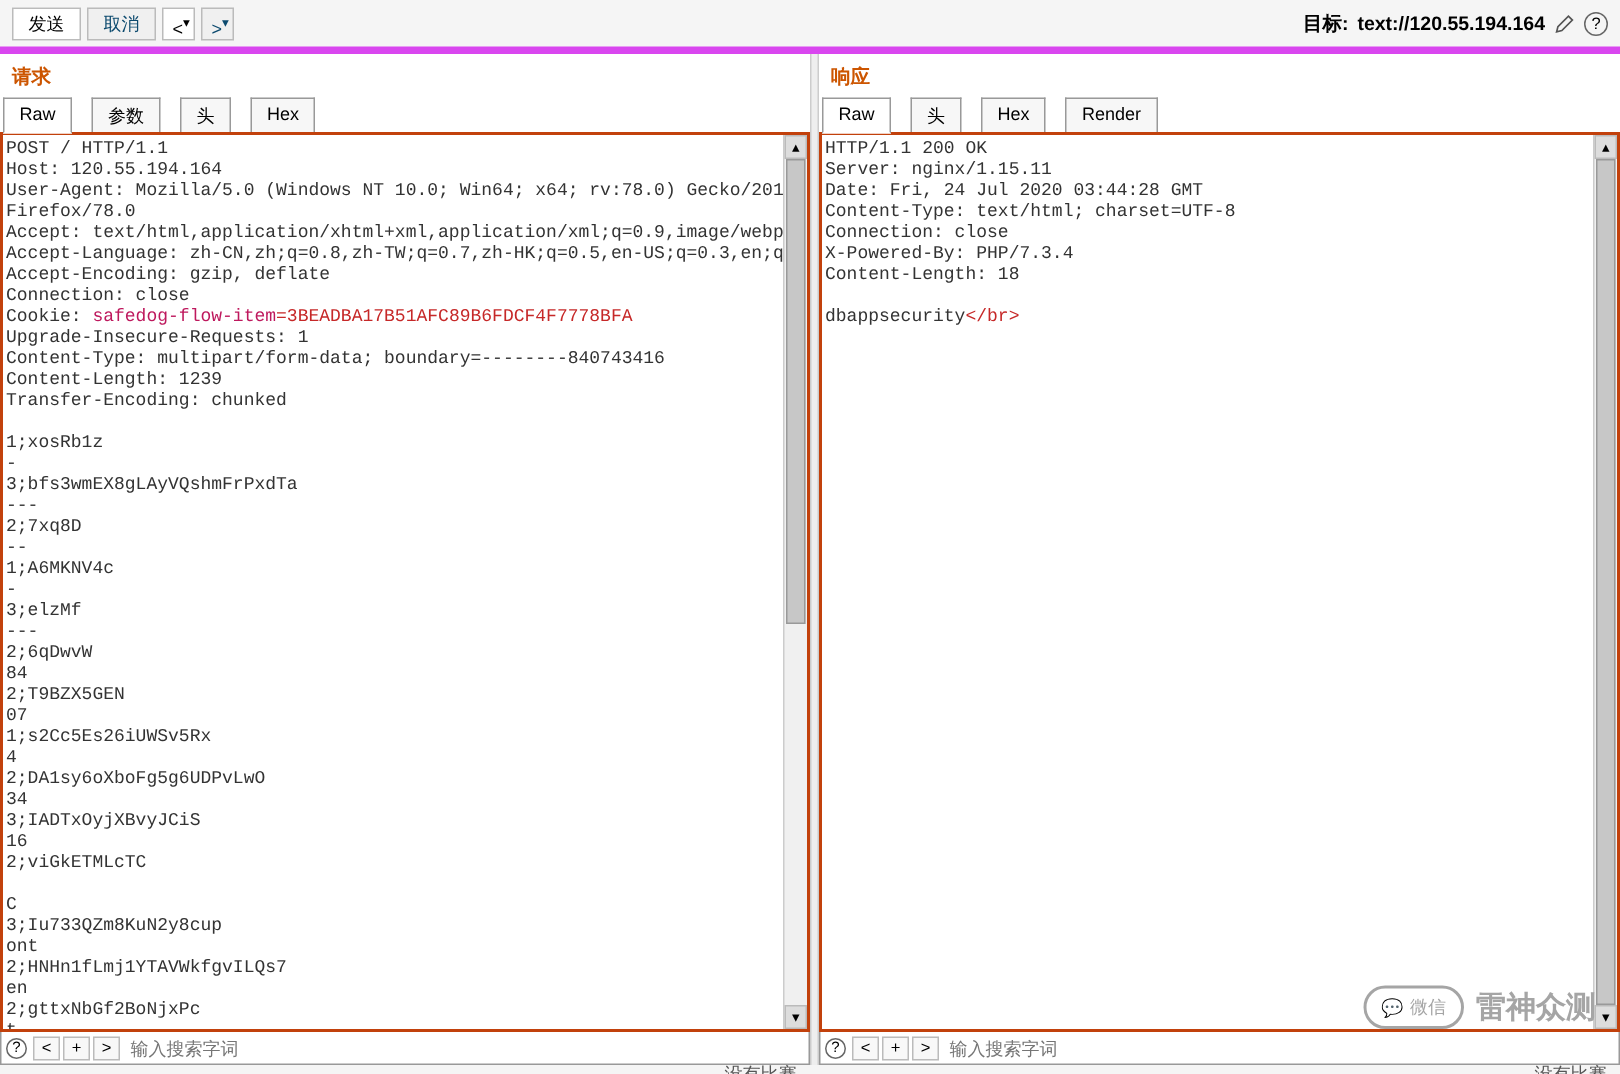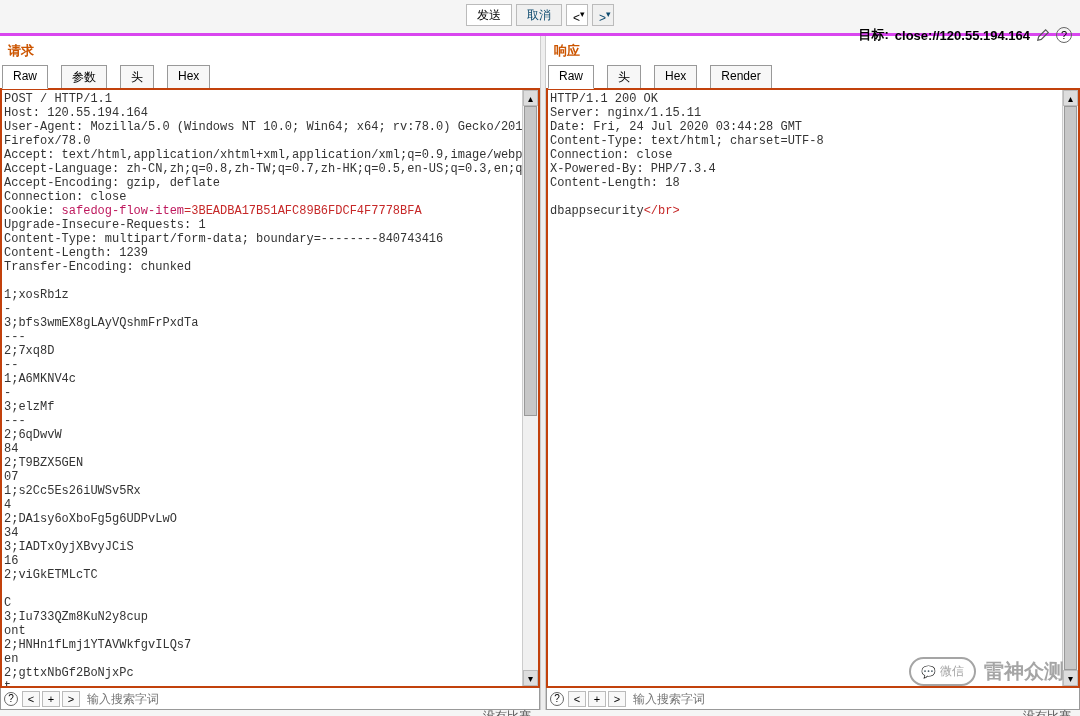--- a/index.html
+++ b/index.html
@@ -16,10 +16,9 @@
     display: flex;
     align-items: center;
     padding: 4px 8px;
-    border-bottom: 3px solid #d946ef;
+    border-bottom: 5px solid #d946ef;
     height: 36px;
     background: #f5f5f5;
-    flex-direction: column;
   }
   .tb-left { display: flex; gap: 4px; align-items: center; }
   .btn {

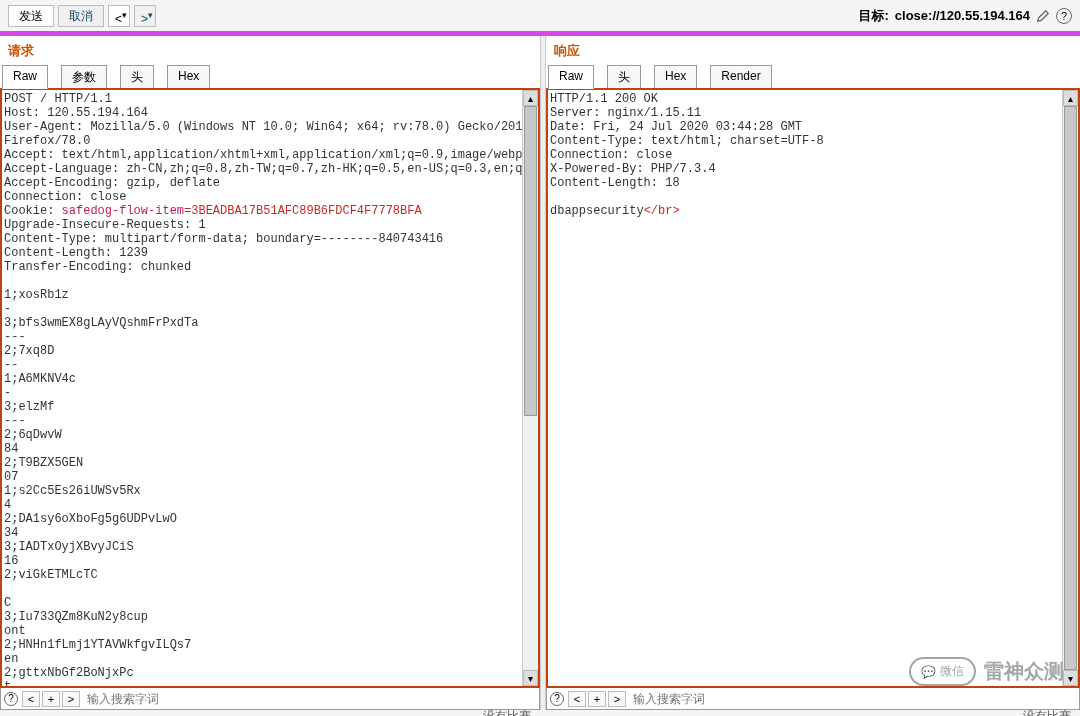--- a/index.html
+++ b/index.html
@@ -216,7 +216,7 @@
   </div>
   <div class="tb-right">
     <span class="lbl">目标:</span>
-    <span class="lbl">close://120.55.194.164</span>
+    <span class="lbl">text://120.55.194.164</span>
     <span class="pencil-icon">
       <svg viewBox="0 0 16 16">
           <path d="M2 14l1-4 8-8 3 3-8 8-4 1z" fill="none" stroke="#555" stroke-width="1.3"></path>

